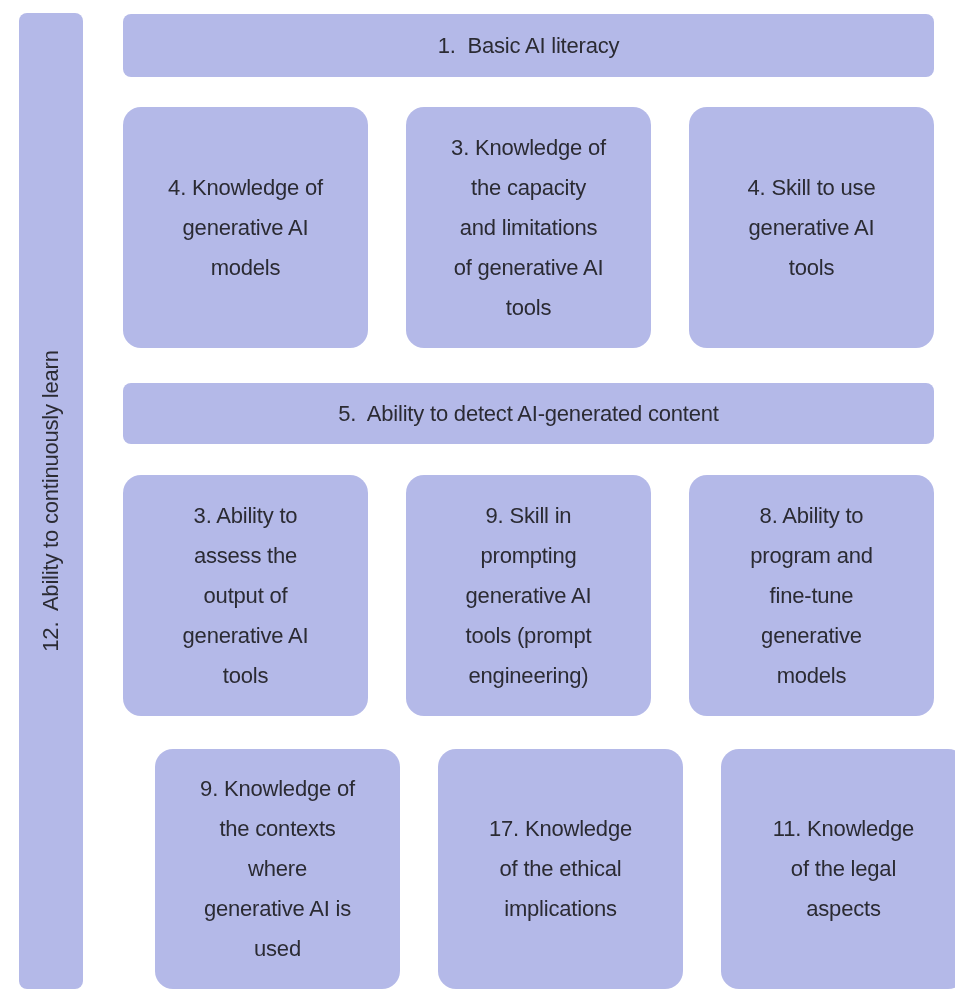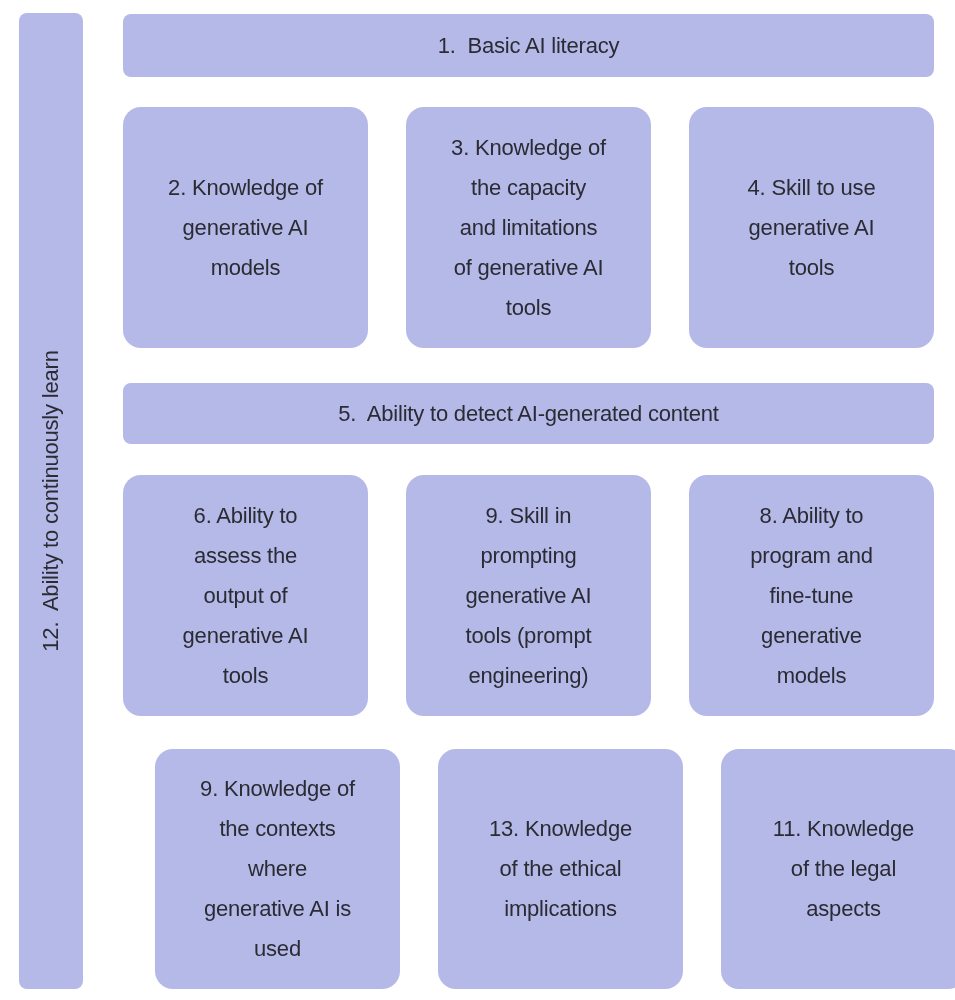--- a/index.html
+++ b/index.html
@@ -99,7 +99,7 @@
 
   <div class="row row-1">
     <div class="cell">
-      <span class="ctext">2. Knowledge of
+      <span class="ctext">4. Knowledge of
 generative AI
 models</span>
     </div>

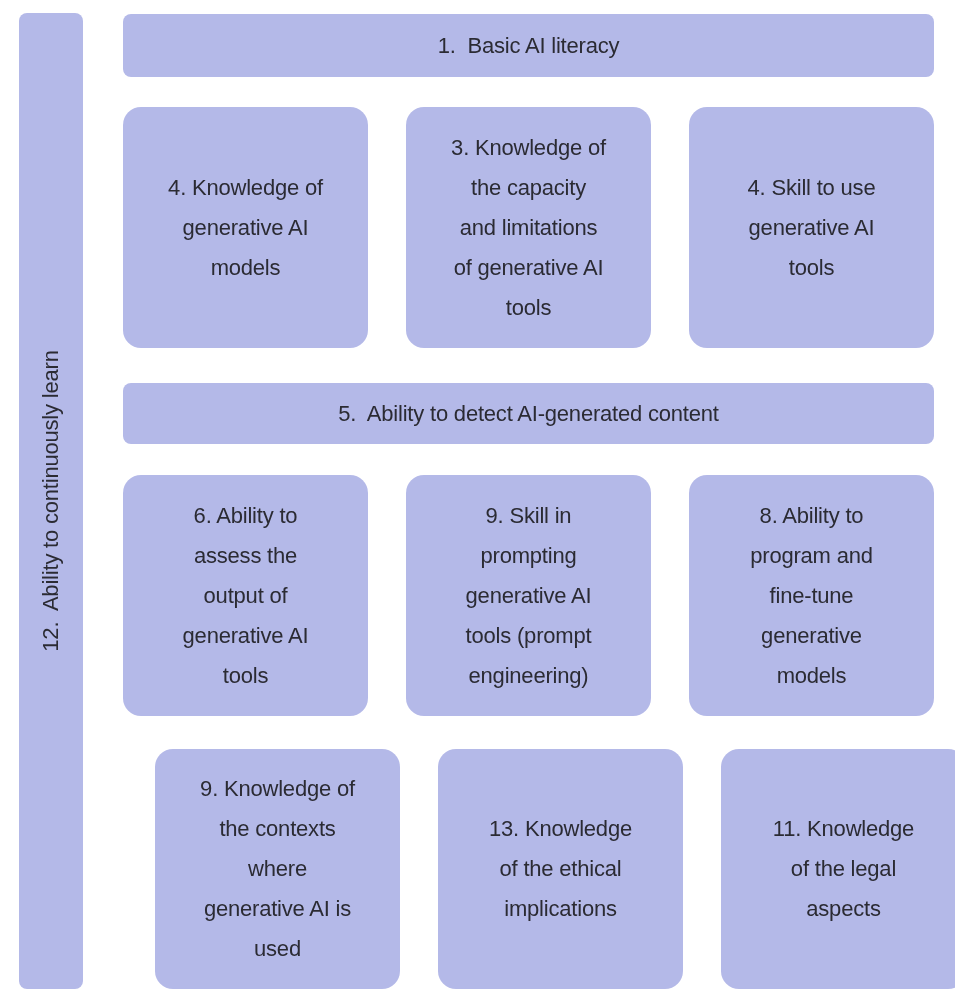--- a/index.html
+++ b/index.html
@@ -123,7 +123,7 @@
 
   <div class="row row-2">
     <div class="cell">
-      <span class="ctext">6. Ability to
+      <span class="ctext">3. Ability to
 assess the
 output of
 generative AI

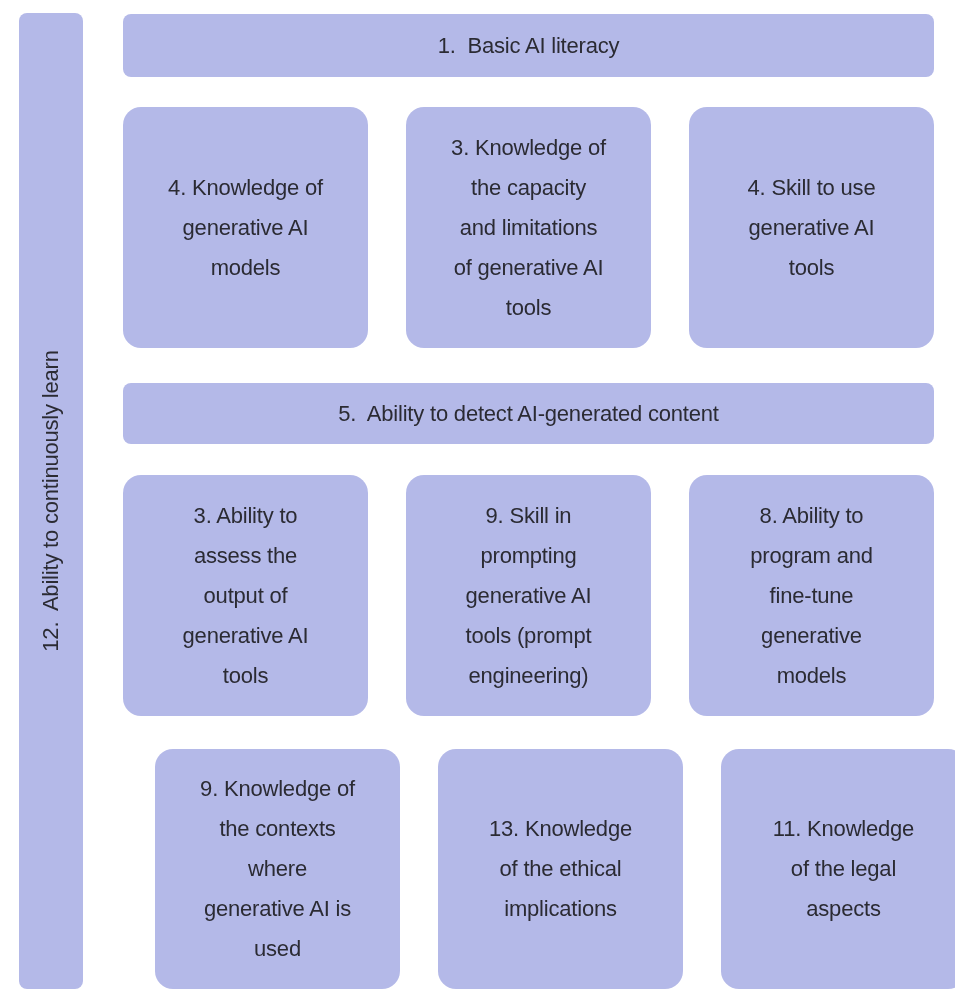--- a/index.html
+++ b/index.html
@@ -154,7 +154,7 @@
 used</span>
     </div>
     <div class="cell">
-      <span class="ctext">13. Knowledge
+      <span class="ctext">17. Knowledge
 of the ethical
 implications</span>
     </div>

